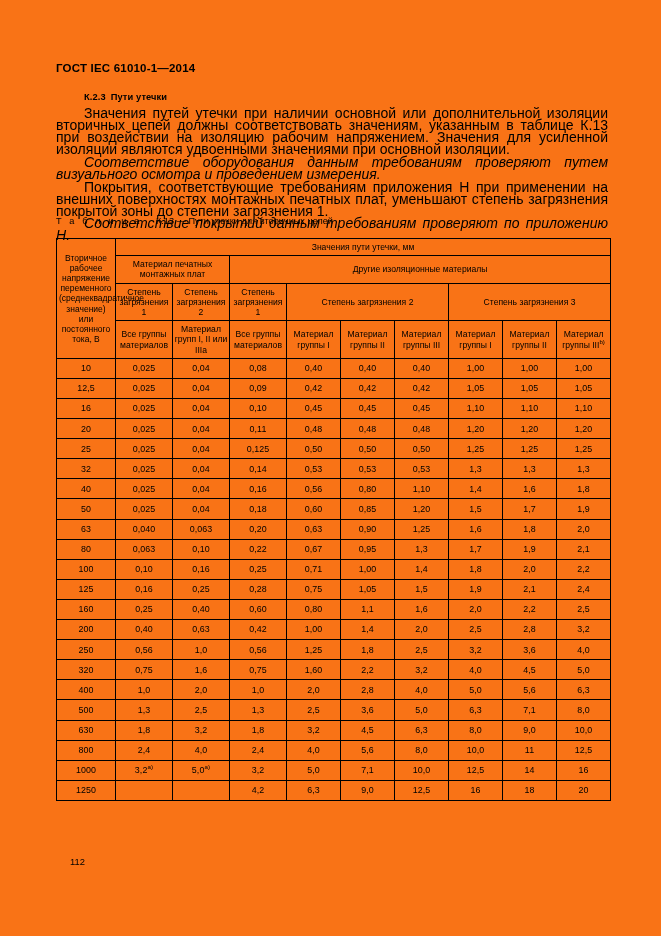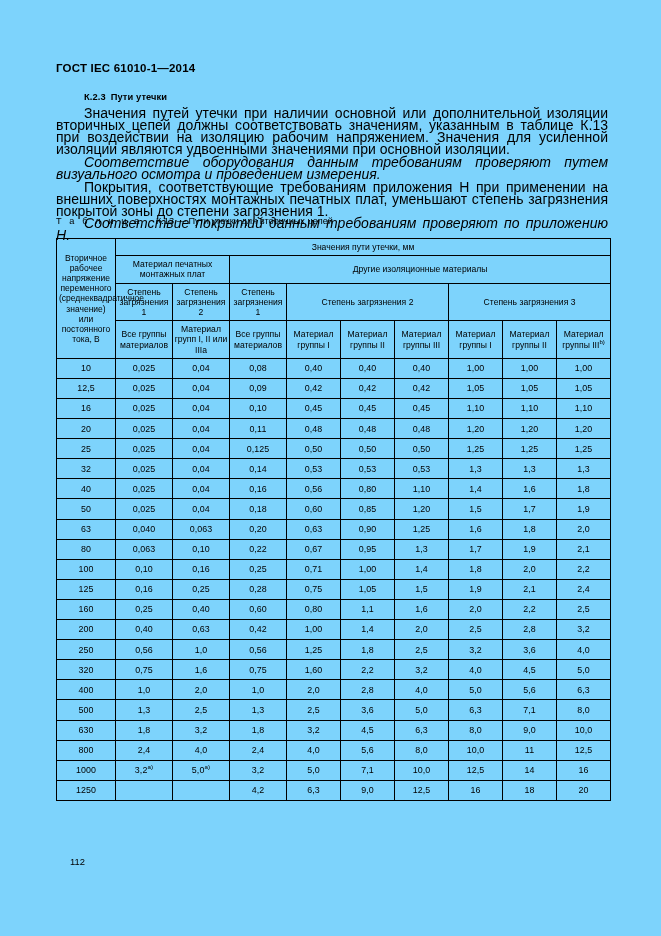--- a/index.html
+++ b/index.html
@@ -21,7 +21,7 @@
     left: 0; top: 0;
     width: 661px;
     height: 936px;
-    background: #7dd3fc;
+    background: #f97316;
   }
 
   

